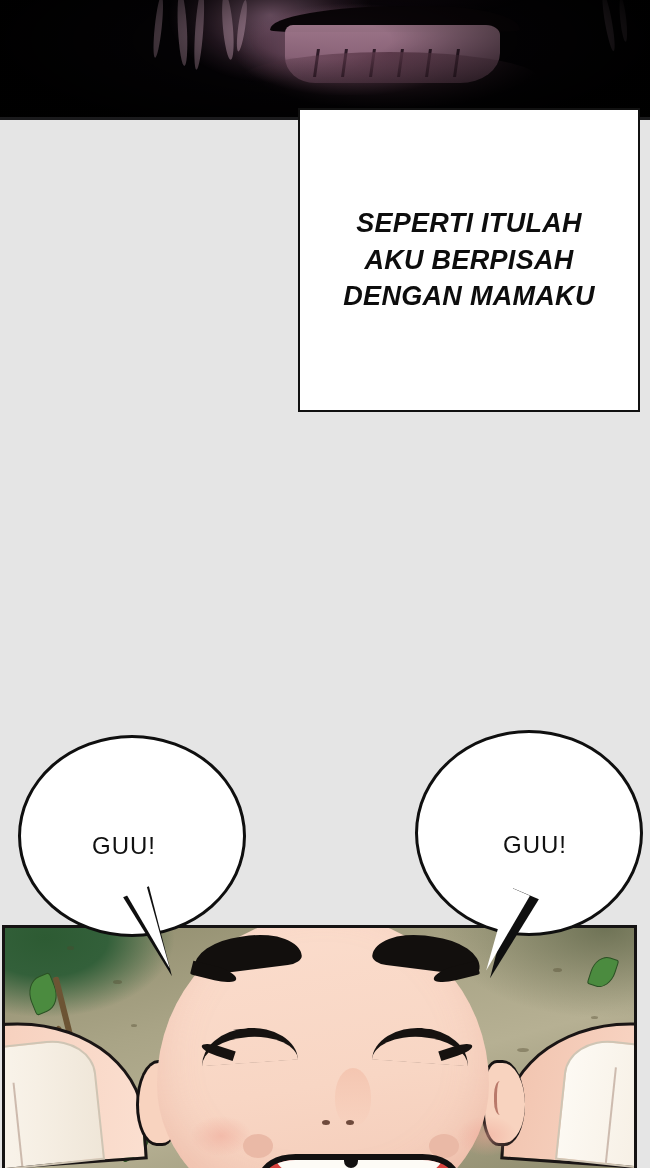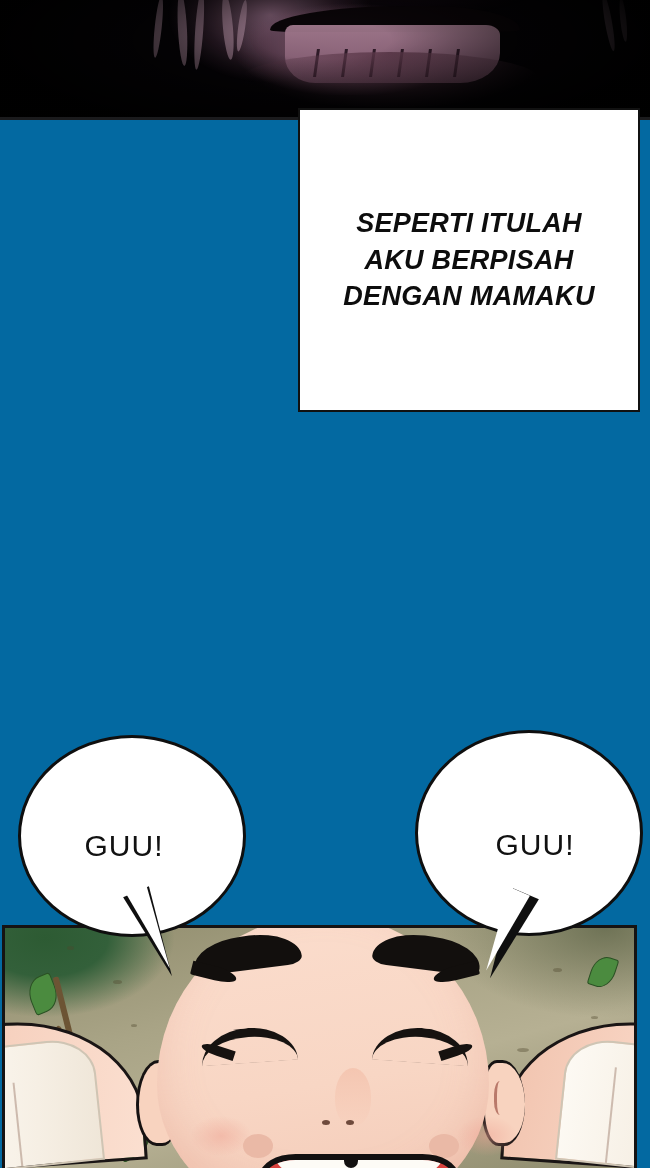--- a/index.html
+++ b/index.html
@@ -17,7 +17,7 @@
     position: relative;
     width: 650px;
     height: 1168px;
-    background: #0369a1;
+    background: #e5e5e5;
   }
 
   

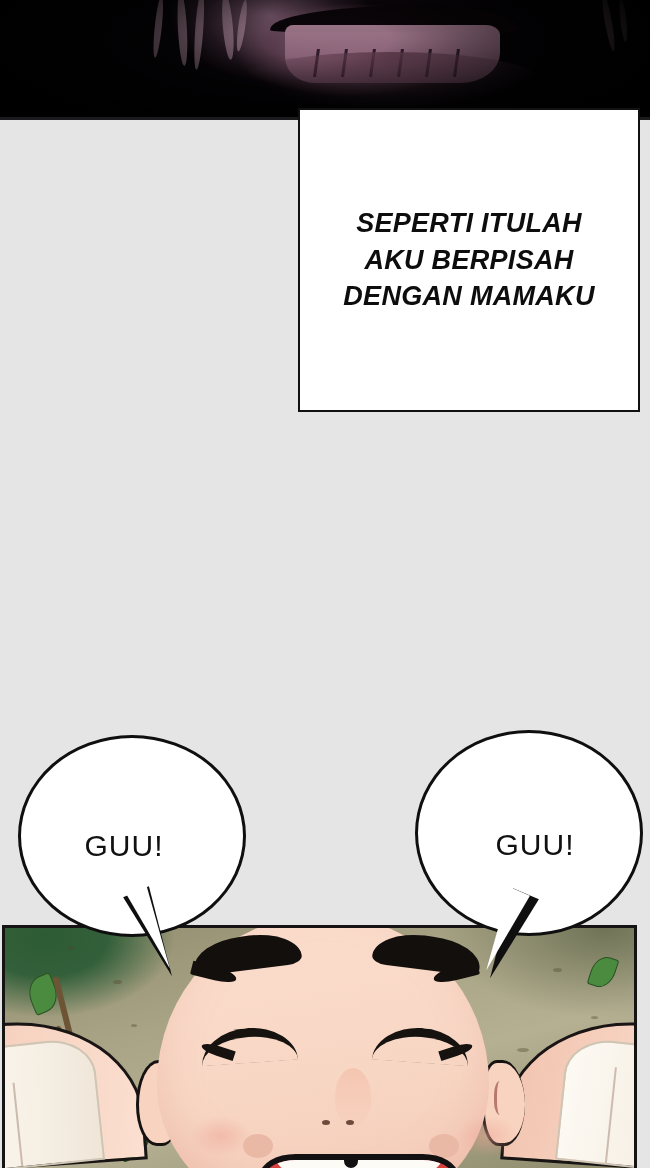--- a/index.html
+++ b/index.html
@@ -357,7 +357,7 @@
   }
   .bubble-text {
     font-family: "Liberation Sans", sans-serif;
-    font-size: 30px;
+    font-size: 24px;
     color: #111111;
     letter-spacing: 1px;
     transform: translateY(2px);

